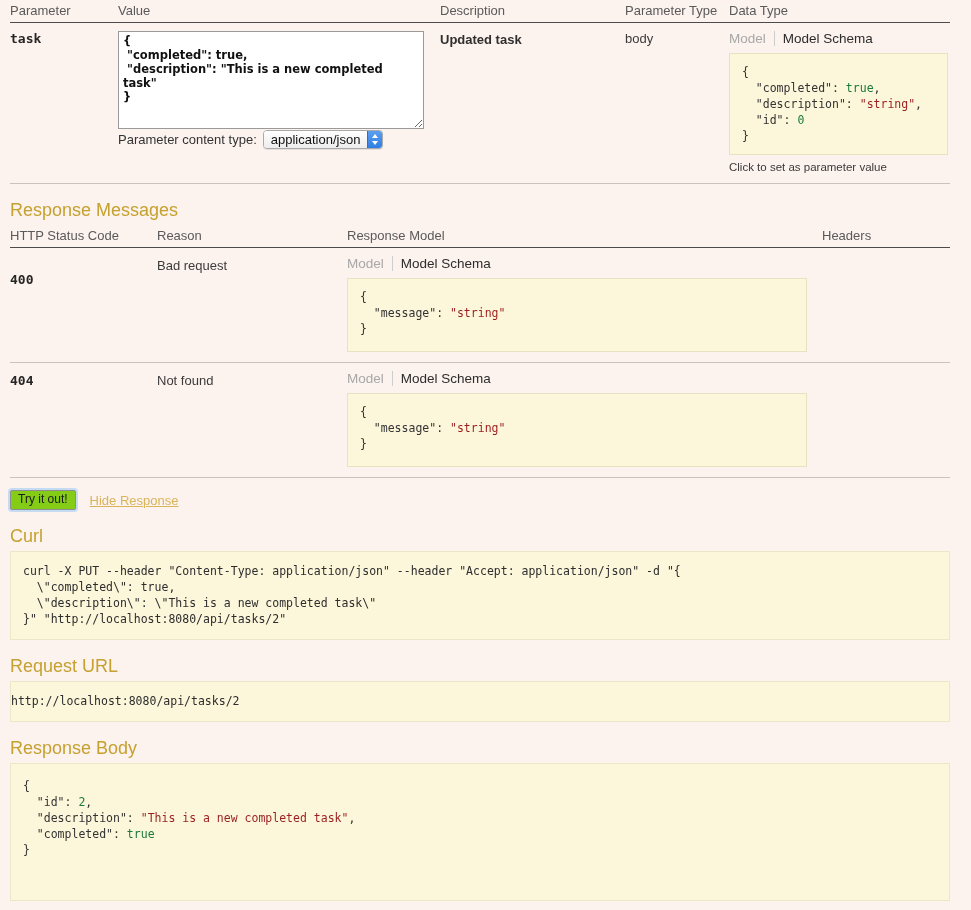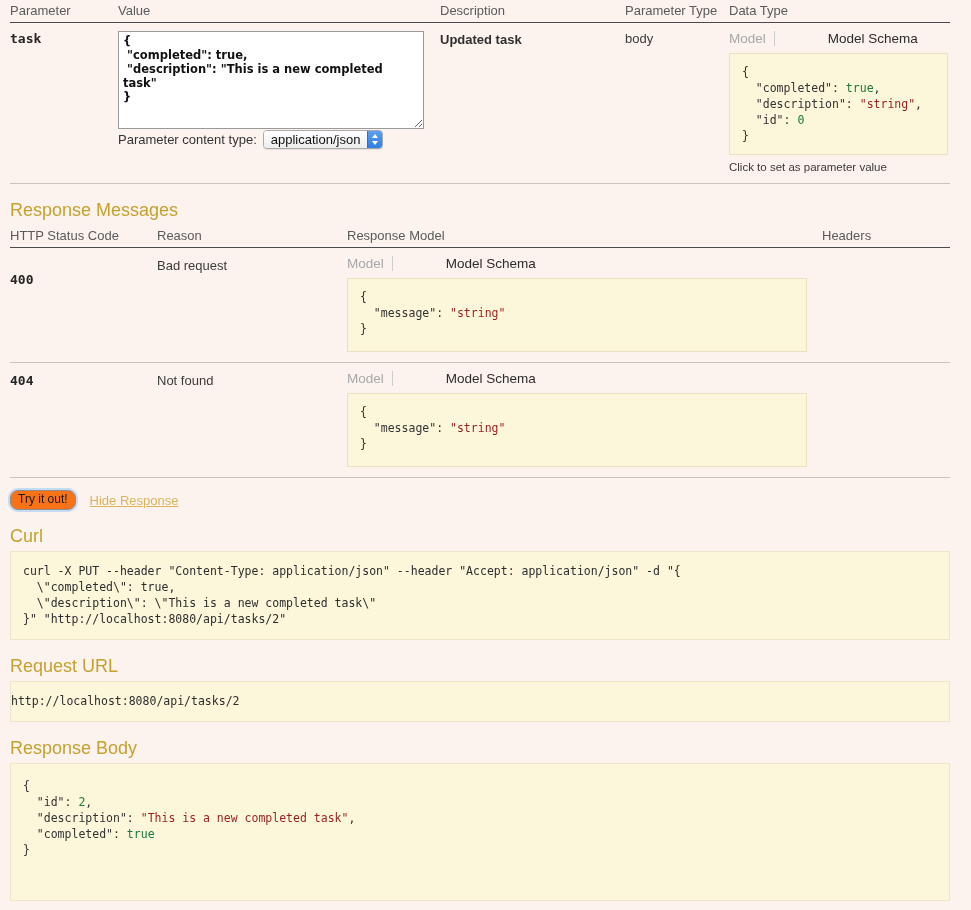--- a/index.html
+++ b/index.html
@@ -153,7 +153,6 @@
     align-items: center;
     font-size: 13.5px;
     margin-bottom: 7px;
-    gap: 45px;
   }
   .model-tabs .tab-inactive {
     color: #a8a8a8;

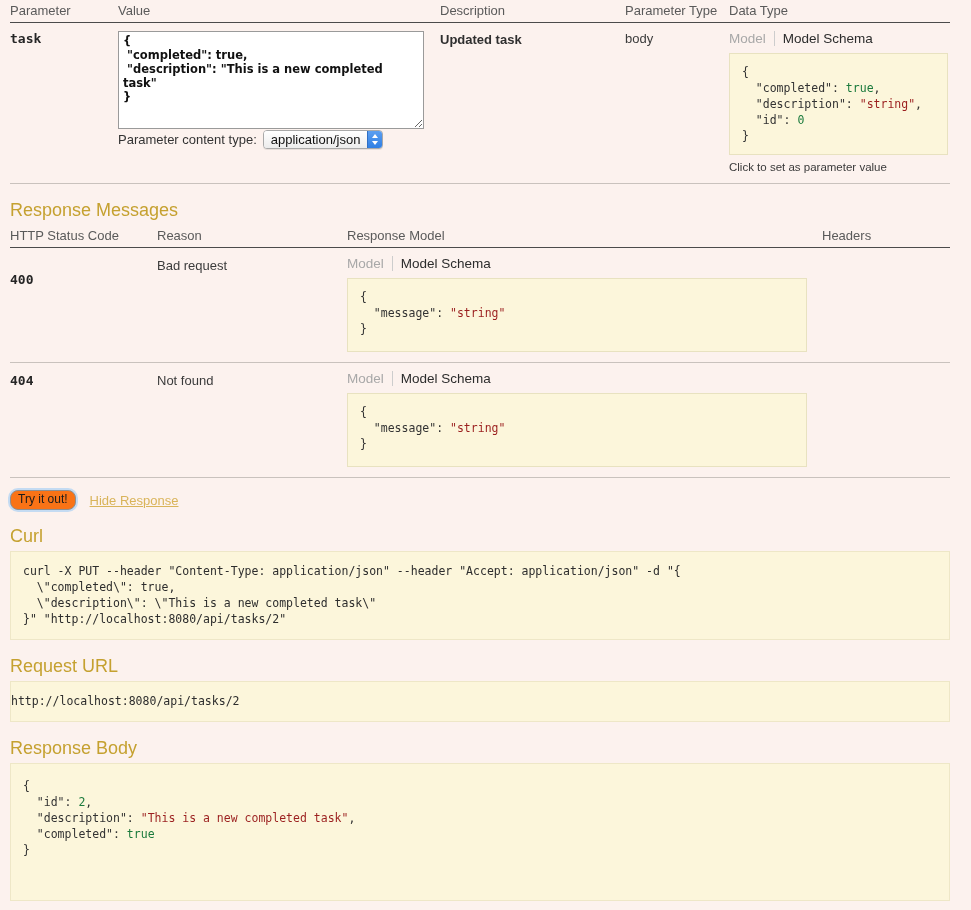--- a/index.html
+++ b/index.html
@@ -208,9 +208,9 @@
     font-family: "Liberation Sans", sans-serif;
     font-size: 12px;
     color: #1b1b1b;
-    background: #f97316;
+    background: #84cc16;
     border: 1px solid #8e8e8e;
-    border-radius: 8px;
+    border-radius: 2px;
     padding: 1px 7px 2px 7px;
     box-shadow: 0 0 0 2px rgba(150,200,245,.55);
     cursor: pointer;

